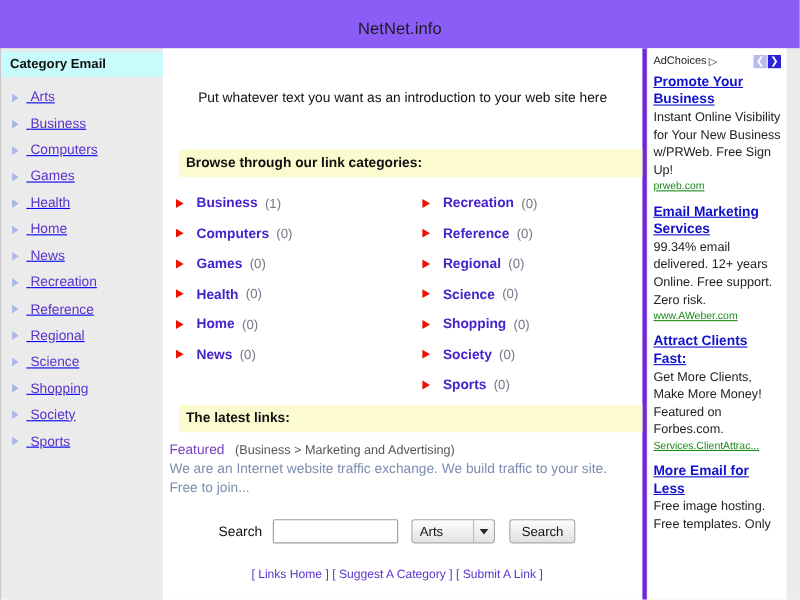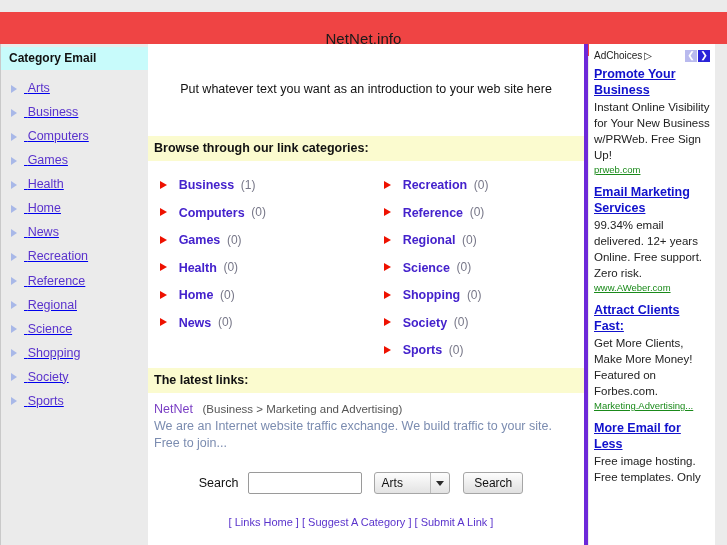--- a/index.html
+++ b/index.html
@@ -29,10 +29,10 @@
   #site-header {
     position: absolute;
     left: 0;
-    top: 12px;
+    top: 0;
     width: 727px;
     height: 44px;
-    background: #ef4444;
+    background: #8b5cf6;
     text-align: center;
   }
   #site-title {

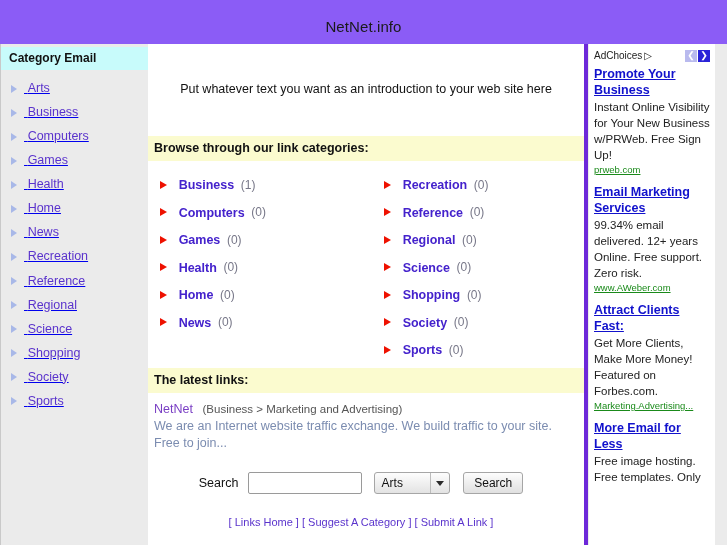--- a/index.html
+++ b/index.html
@@ -127,6 +127,7 @@
     font-size: 12.5px;
     font-weight: bold;
     color: #111111;
+    margin-left: 15px;
   }
 
   

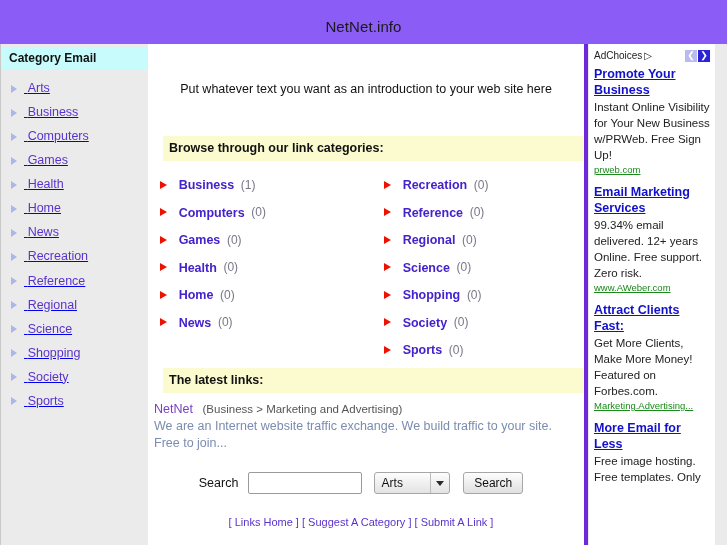--- a/index.html
+++ b/index.html
@@ -514,7 +514,7 @@
 
       <div id="latest-body">
         <div>
-          <a class="latest-title" href="#">NetNet</a>
+          <a class="latest-title" href="#">Featured</a>
           <span class="latest-cat">(Business &gt; Marketing and Advertising)</span>
           <div class="latest-desc">We are an Internet website traffic exchange. We build traffic to your site. Free to join...</div>
         </div>

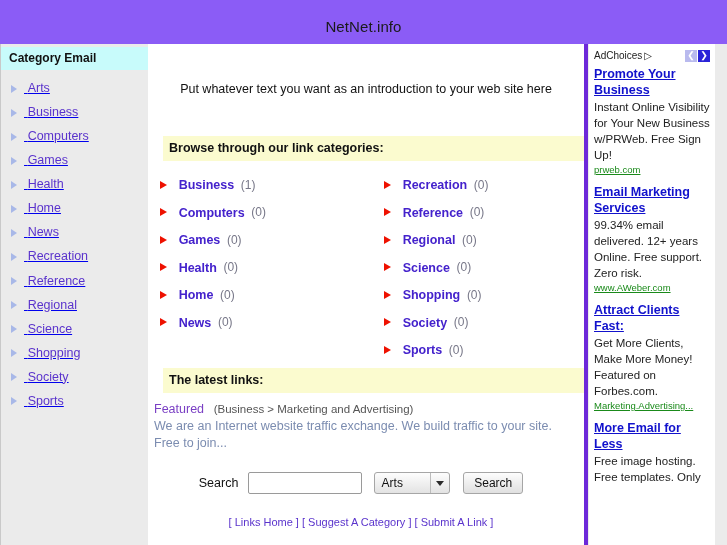--- a/index.html
+++ b/index.html
@@ -564,7 +564,7 @@
         <div class="ad-block">
           <a class="ad-headline" href="#">Attract Clients Fast:</a>
           <div class="ad-desc">Get More Clients, Make More Money! Featured on Forbes.com.</div>
-          <a class="ad-url" href="#">Marketing.Advertising...</a>
+          <a class="ad-url" href="#">Services.ClientAttrac...</a>
         </div>
 
         <div class="ad-block">

